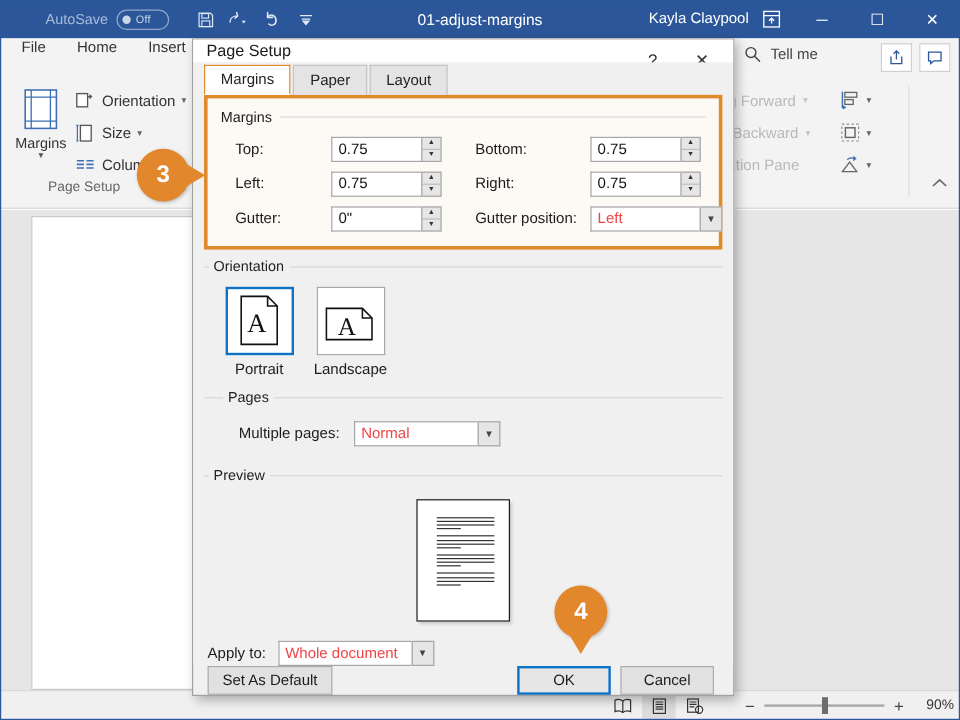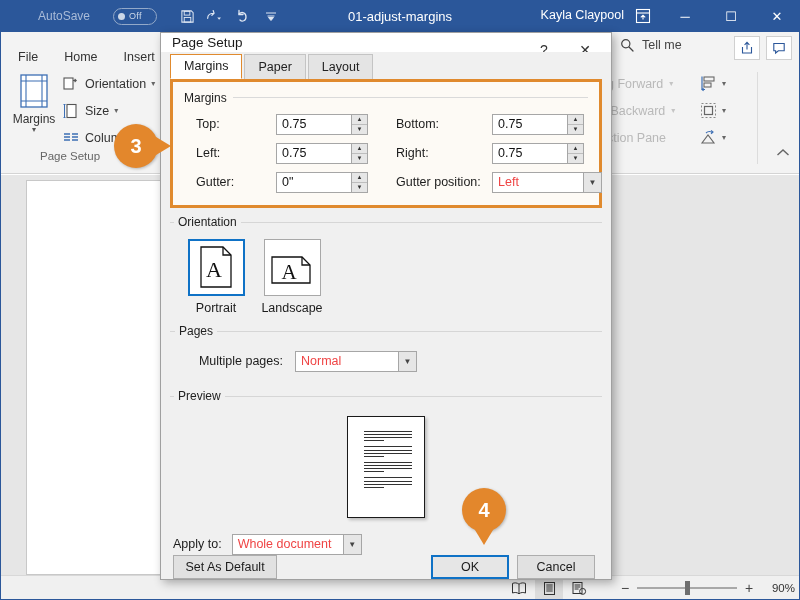--- a/index.html
+++ b/index.html
@@ -21,7 +21,7 @@
   }
   .autosave-label { color: #a8bbd8; font-size: 12px; margin-left: 38px; }
   .autosave-toggle {
-    margin-left: 23px; width: 44px; height: 17px; border-radius: 9px;
+    margin-left: 7px; width: 44px; height: 17px; border-radius: 9px;
     border: 1px solid #93a9c9; display: flex; align-items: center;
     color: #cbd7e8; font-size: 9px;
   }

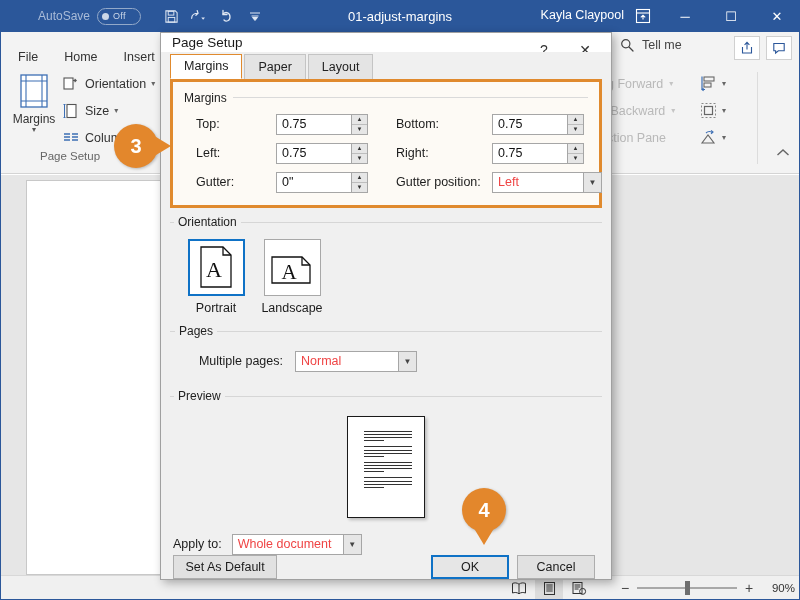--- a/index.html
+++ b/index.html
@@ -57,7 +57,7 @@
     background: #2b579a; display: flex; align-items: stretch;
   }
   .rtab {
-    padding: 0 13px; display: flex; align-items: flex-end; color: #e8eef7; font-size: 12.5px;
+    padding: 0 13px; display: flex; align-items: flex-start; color: #e8eef7; font-size: 12.5px;
   }
   .rtab.first { padding-left: 18px; }
   .tabstrip-white {

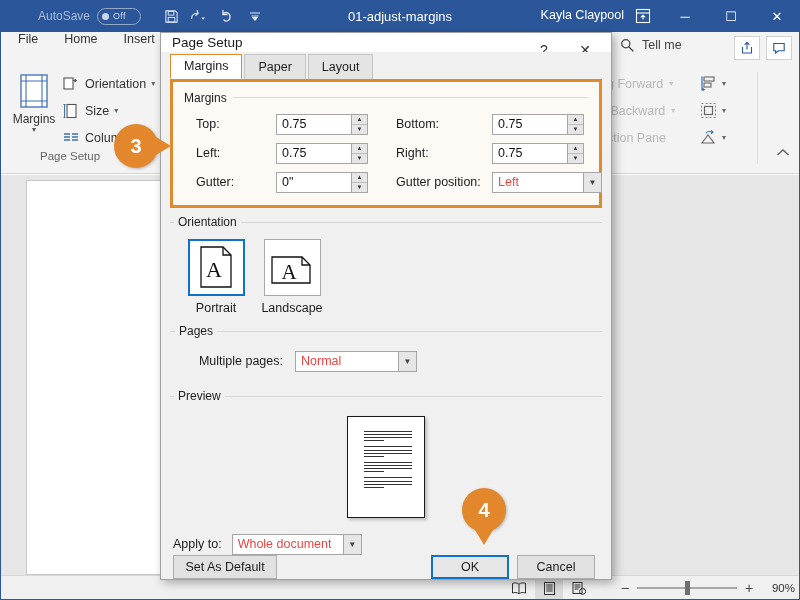--- a/index.html
+++ b/index.html
@@ -621,7 +621,7 @@
       </div>
 
       <div class="gbox orient-box" style="margin-top:16px">
-        <span class="gtitle" style="background:#f0f0f0;left:5px;top:-8px">Pages</span>
+        <span class="gtitle" style="background:#f0f0f0;left:16px;top:-8px">Pages</span>
         <div class="pages-row">
           <span class="pages-label">Multiple pages:</span>
           <div class="combo" style="width:122px">

